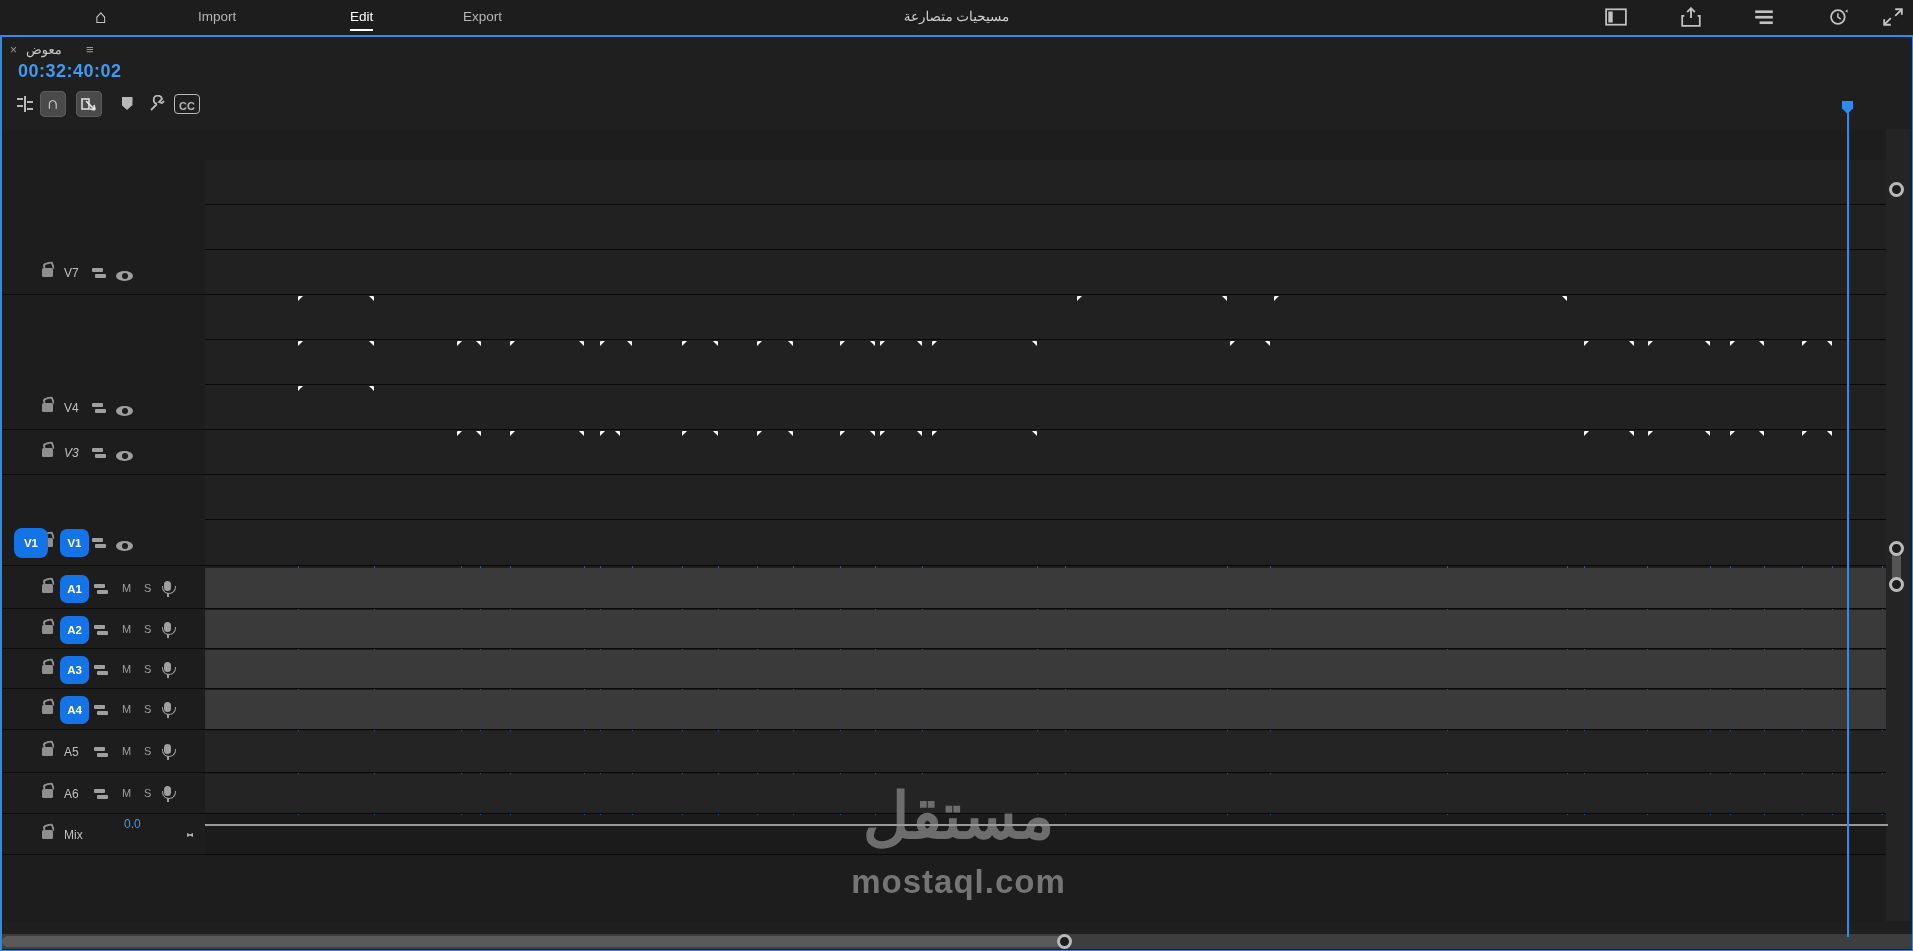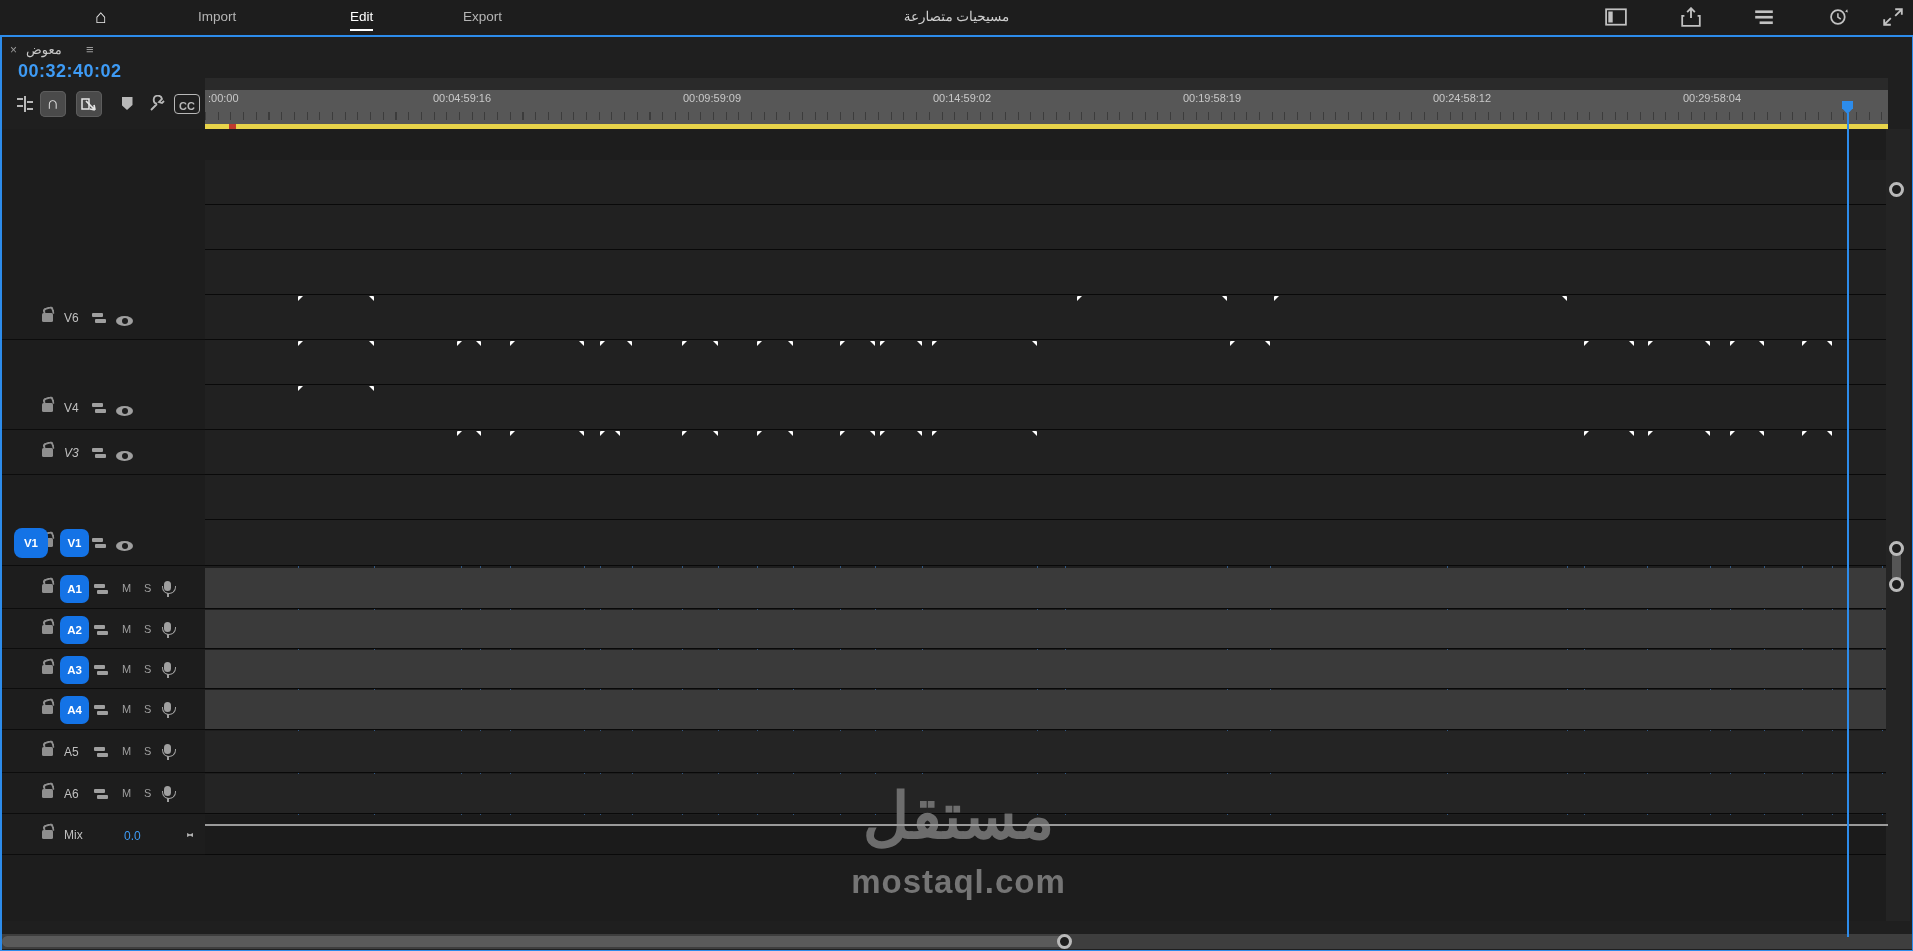--- a/index.html
+++ b/index.html
@@ -205,21 +205,6 @@
       <div class="tbtn ccbox" style="left:172px">CC</div>
     </div>
 
-    <div class="ruler">
-      <div class="rdark"></div>
-      <div class="ticks"></div>
-      <div id="rlabels">
-          <div class="rlabel" style="left: 3px; transform: none;">:00:00</div>
-          <div class="rlabel" style="left: 257px;">00:04:59:16</div>
-          <div class="rlabel" style="left: 507px;">00:09:59:09</div>
-          <div class="rlabel" style="left: 757px;">00:14:59:02</div>
-          <div class="rlabel" style="left: 1007px;">00:19:58:19</div>
-          <div class="rlabel" style="left: 1257px;">00:24:58:12</div>
-          <div class="rlabel" style="left: 1507px;">00:29:58:04</div>
-        </div>
-      <div class="workbar"></div>
-      <div class="wbred" id="wbred" style="left: 24px; width: 7px;"></div>
-    </div>
 
     <div class="hcol" id="hcol">
         <div class="hrow" style="top: 166px; height: 45px;">

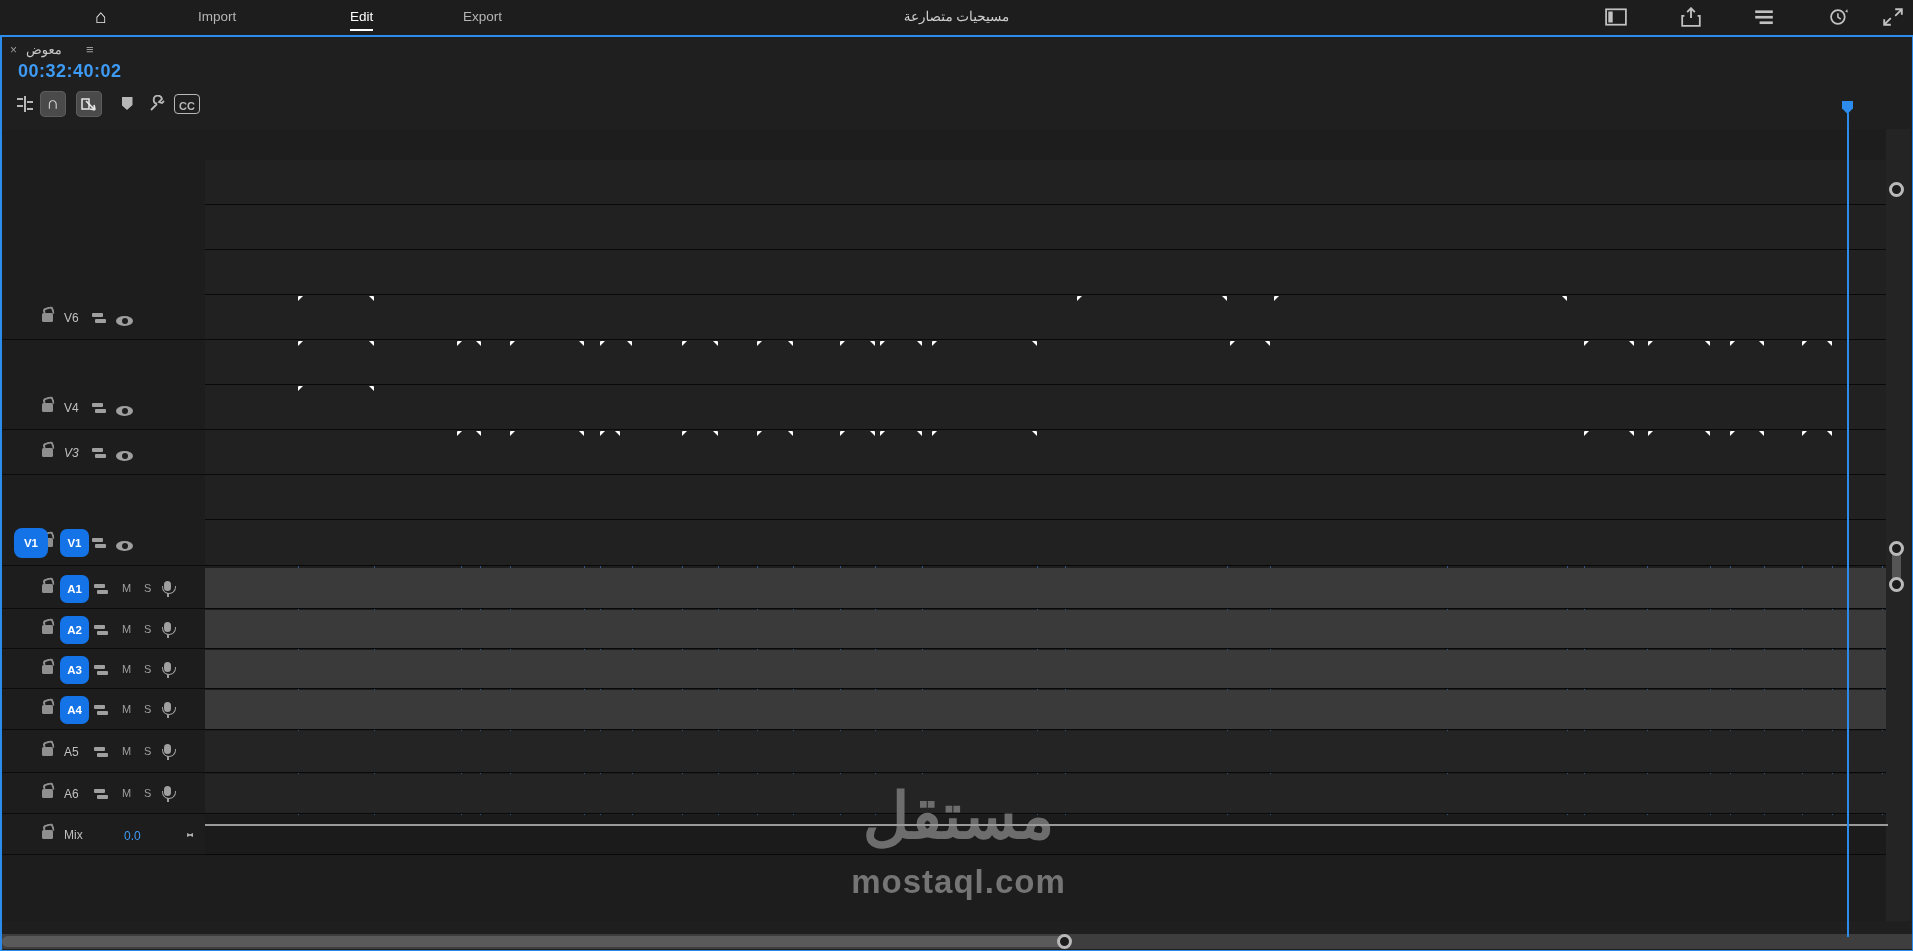--- a/index.html
+++ b/index.html
@@ -207,6 +207,18 @@
 
 
     <div class="hcol" id="hcol">
+        <div class="hrow" style="top: 121px; height: 45px;">
+          <div class="hico" style="left: 40px; top: 11px;">
+            <div class="lockb"></div>
+          </div>
+          <div class="hname" style="left: 62px; top: 16px;">V7</div>
+          <div class="hico" style="left: 90px; top: 17px;">
+            <div class="syncb"></div>
+          </div>
+          <div class="hico" style="left: 114px; top: 17px;">
+            <div class="eyeb"></div>
+          </div>
+        </div>
         <div class="hrow" style="top: 166px; height: 45px;">
           <div class="hico" style="left: 40px; top: 11px;">
             <div class="lockb"></div>

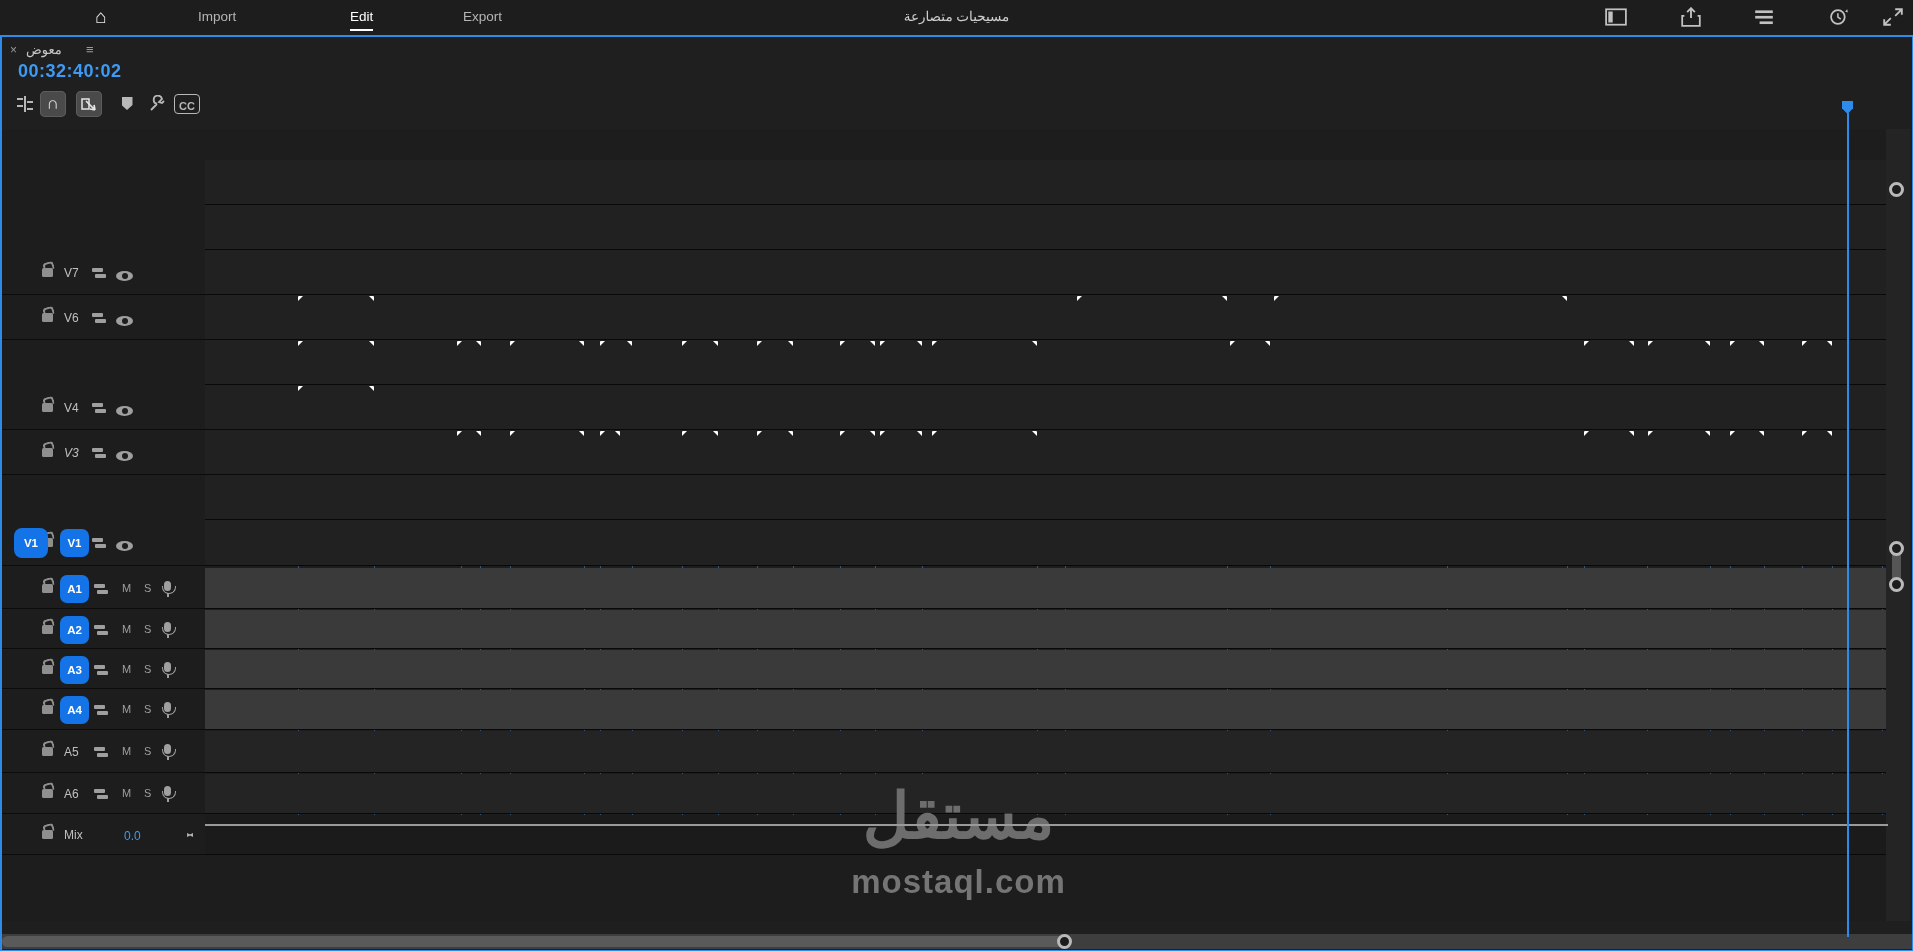--- a/index.html
+++ b/index.html
@@ -219,18 +219,6 @@
             <div class="eyeb"></div>
           </div>
         </div>
-        <div class="hrow" style="top: 166px; height: 45px;">
-          <div class="hico" style="left: 40px; top: 11px;">
-            <div class="lockb"></div>
-          </div>
-          <div class="hname" style="left: 62px; top: 16px;">V6</div>
-          <div class="hico" style="left: 90px; top: 17px;">
-            <div class="syncb"></div>
-          </div>
-          <div class="hico" style="left: 114px; top: 17px;">
-            <div class="eyeb"></div>
-          </div>
-        </div>
         <div class="hrow" style="top: 256px; height: 45px;">
           <div class="hico" style="left: 40px; top: 11px;">
             <div class="lockb"></div>

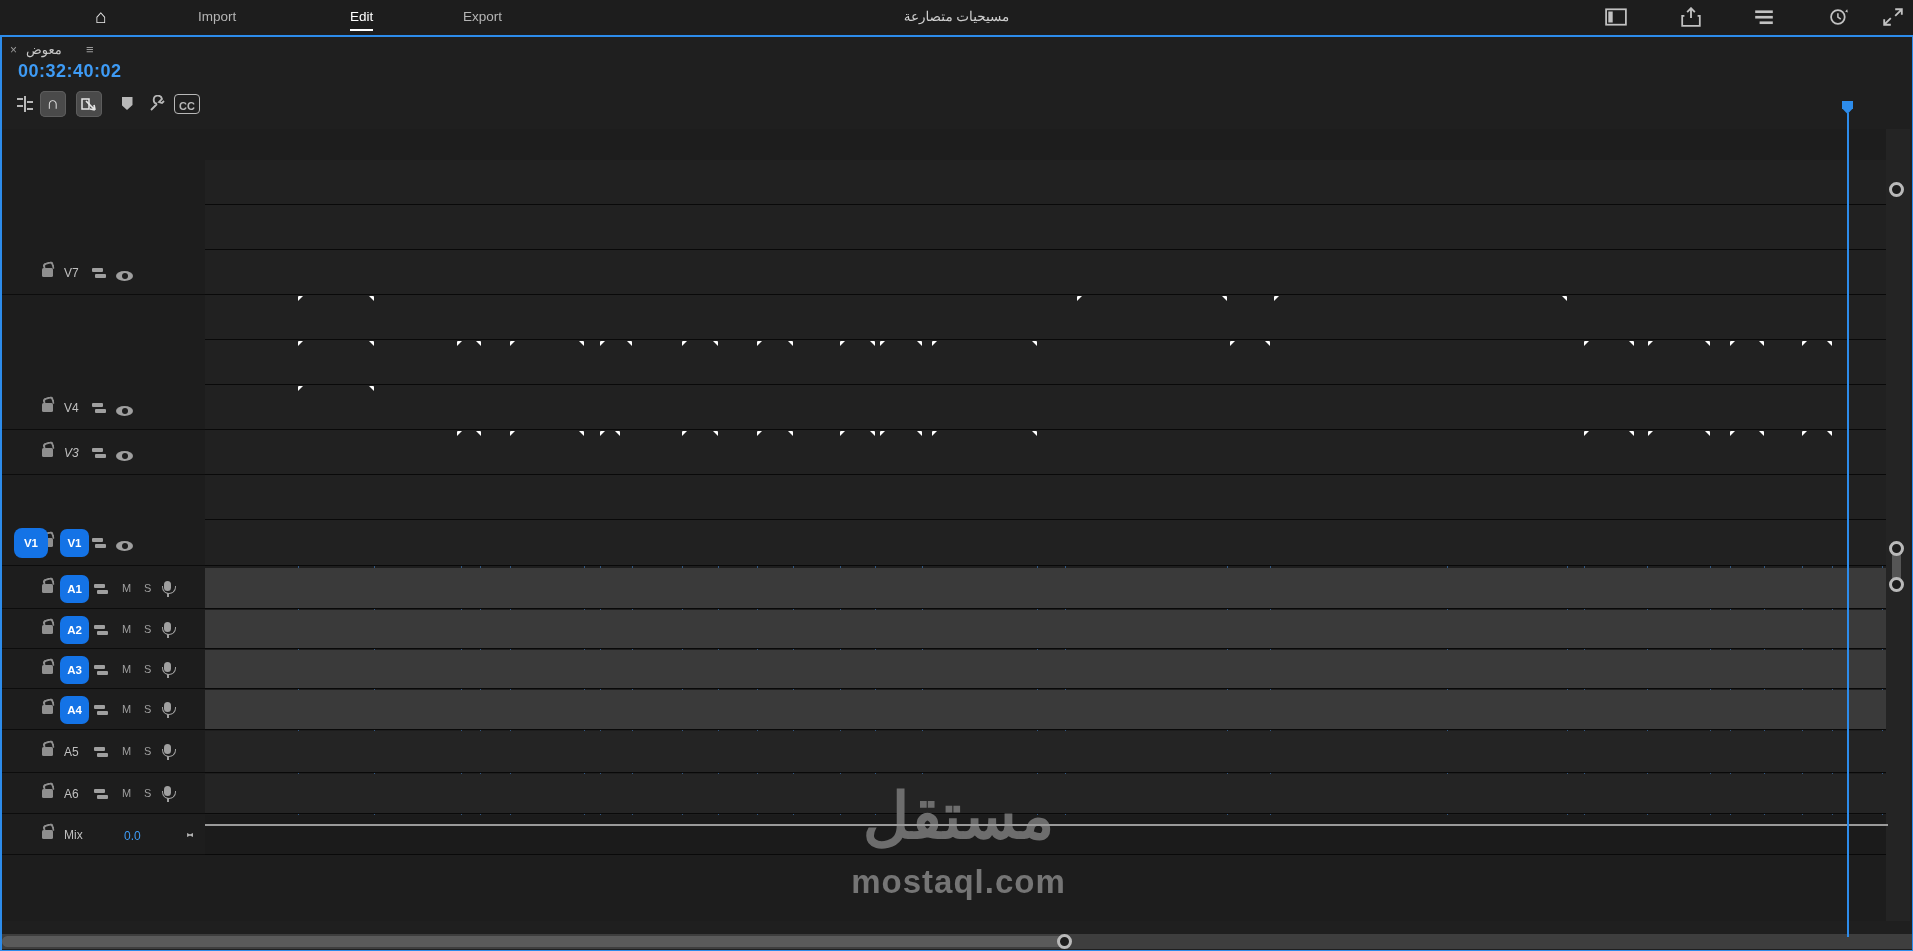--- a/index.html
+++ b/index.html
@@ -345,7 +345,7 @@
             <div class="lockb"></div>
           </div>
           <div class="hname" style="left: 62px; top: 13px;">Mix</div>
-          <div class="mixval" style="left: 122px; top: 14px;">0.0</div>
+          <div class="mixval" style="left: 122px; top: 2px;">0.0</div>
           <div class="panic" style="left: 185px; top: 15px;">▸◂</div>
         </div>
       </div>

